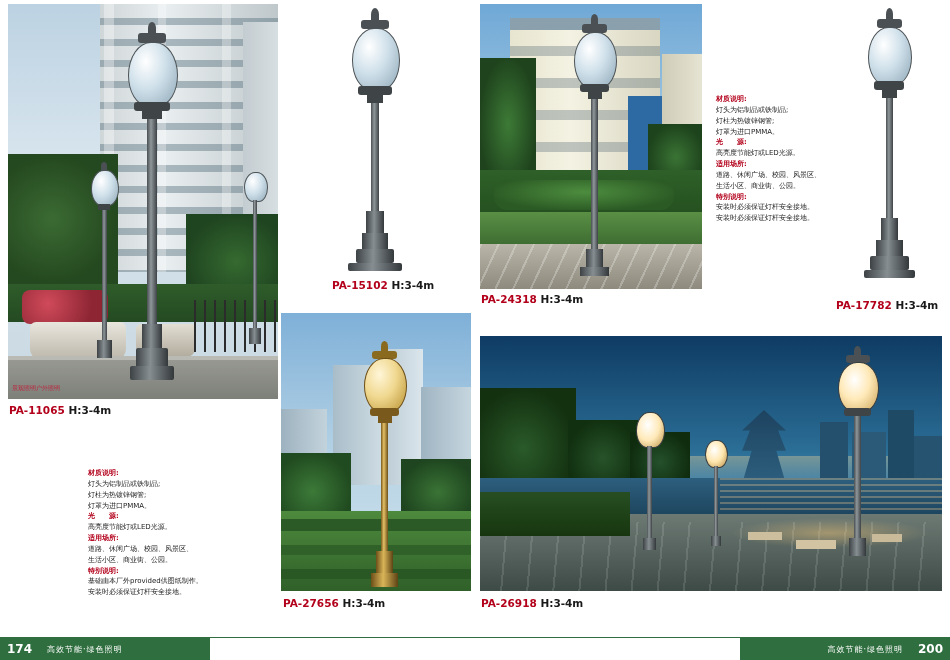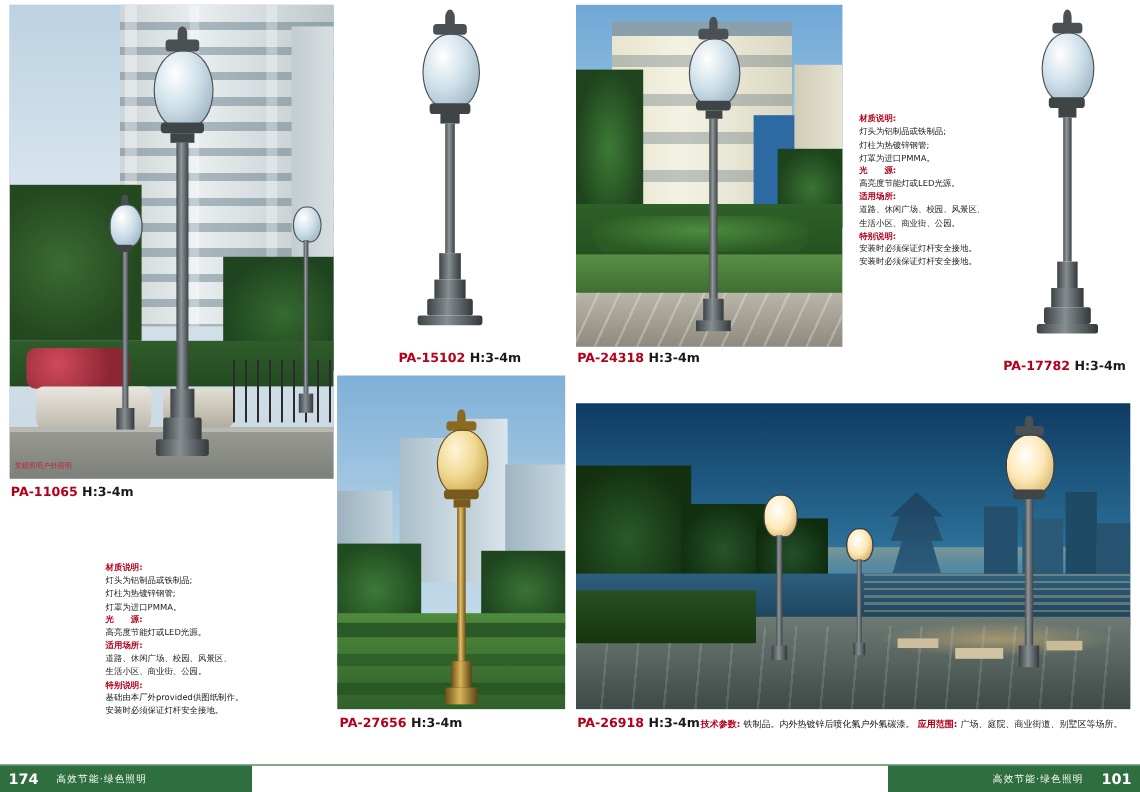--- a/index.html
+++ b/index.html
@@ -147,7 +147,7 @@
       <div class="base" style="left:2px;top:255px;width:54px;height:8px;border-radius:2px;"></div>
     </div>
   </div>
-  <div class="cap" style="left:332px;top:293px;">
+  <div class="cap" style="left:332px;top:279px;">
     <span>PA-15102</span>
     <span class="h">H:3-4m</span>
   </div>

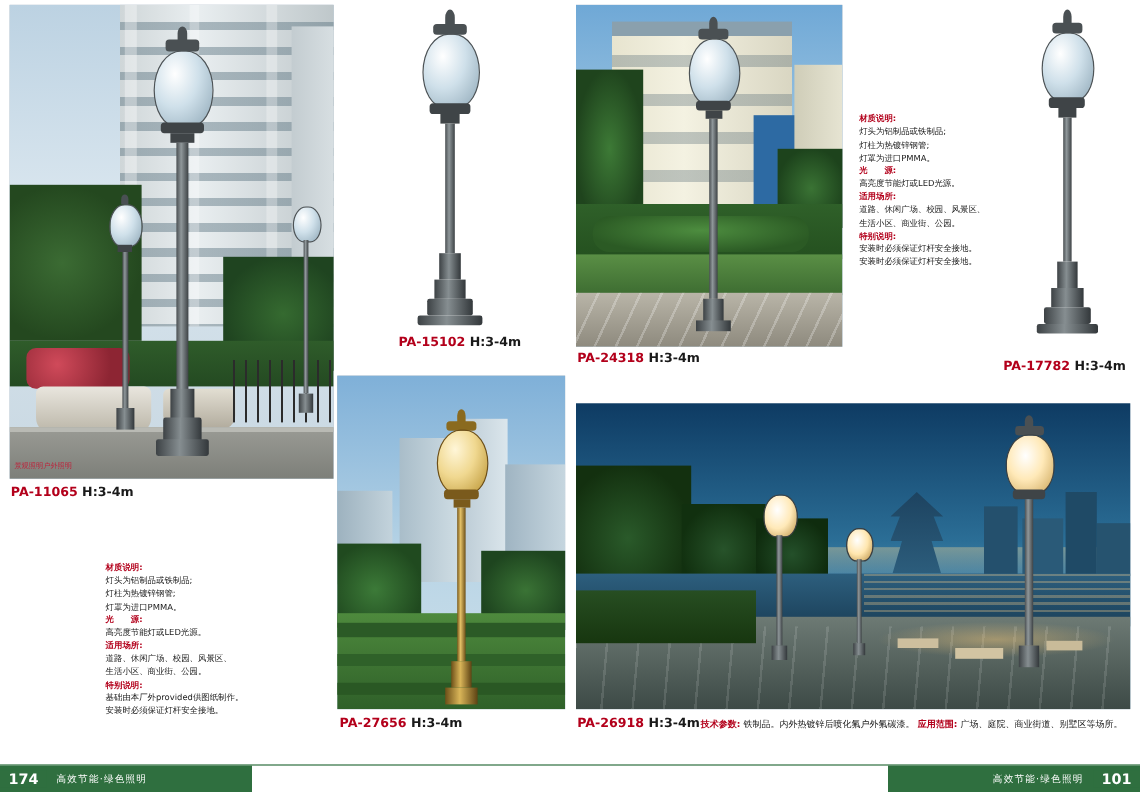--- a/index.html
+++ b/index.html
@@ -333,12 +333,6 @@
     <span>PA-26918</span>
     <span class="h">H:3-4m</span>
   </div>
-  <div class="cap-note" style="position:absolute;left:584px;top:599px;white-space:nowrap;">
-    <span>技术参数:</span>
-    <span class="blk">铁制品。内外热镀锌后喷化氟户外氟碳漆。</span>
-    <span>应用范围:</span>
-    <span class="blk">广场、庭院、商业街道、别墅区等场所。</span>
-  </div>
 
   <div class="footline" style="left:0;width:475px;"></div>
   <div class="footline" style="left:475px;width:475px;"></div>

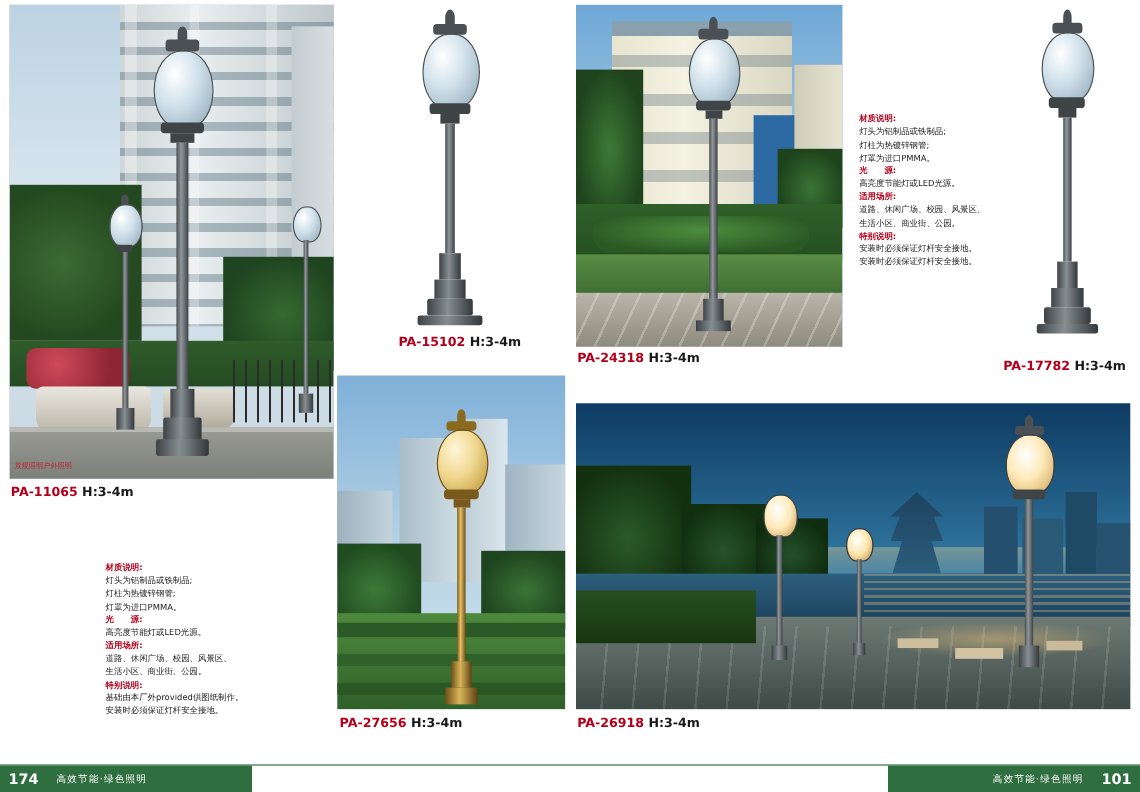--- a/index.html
+++ b/index.html
@@ -344,7 +344,7 @@
 
   <div class="footR">
     <div class="foottxt">高效节能·绿色照明</div>
-    <div class="pgnum">101</div>
+    <div class="pgnum">200</div>
   </div>
 
 </div>

